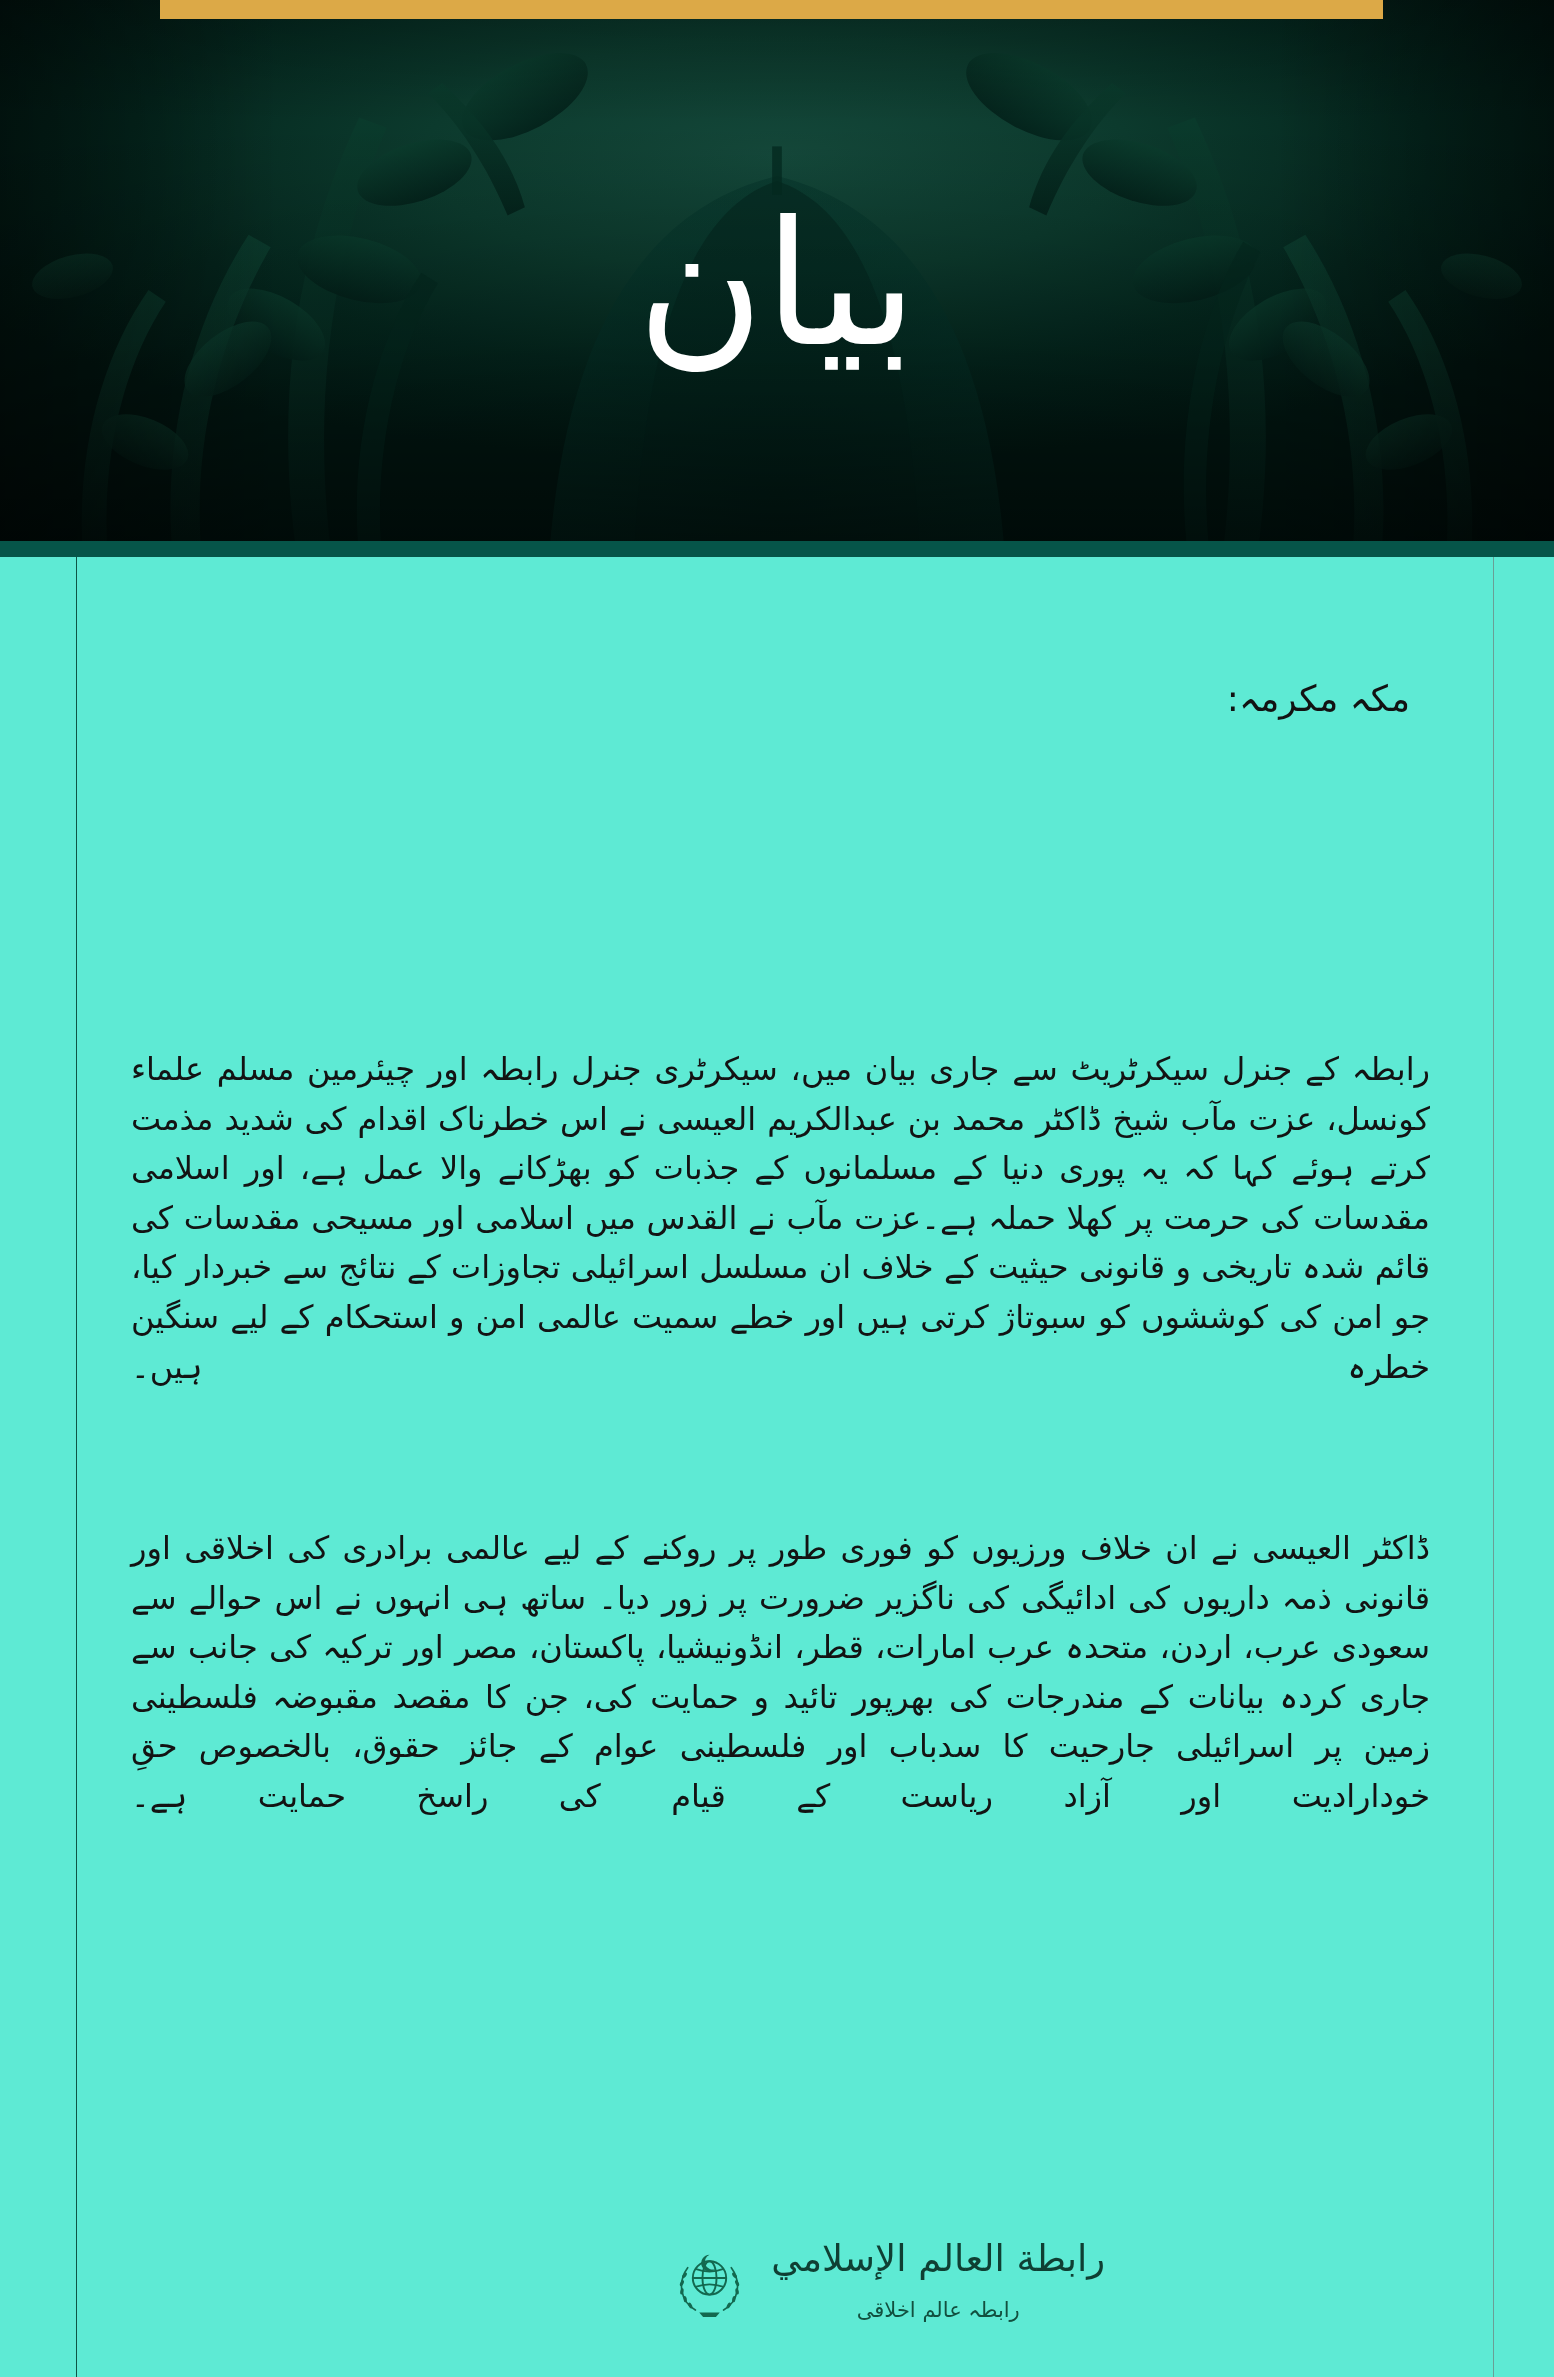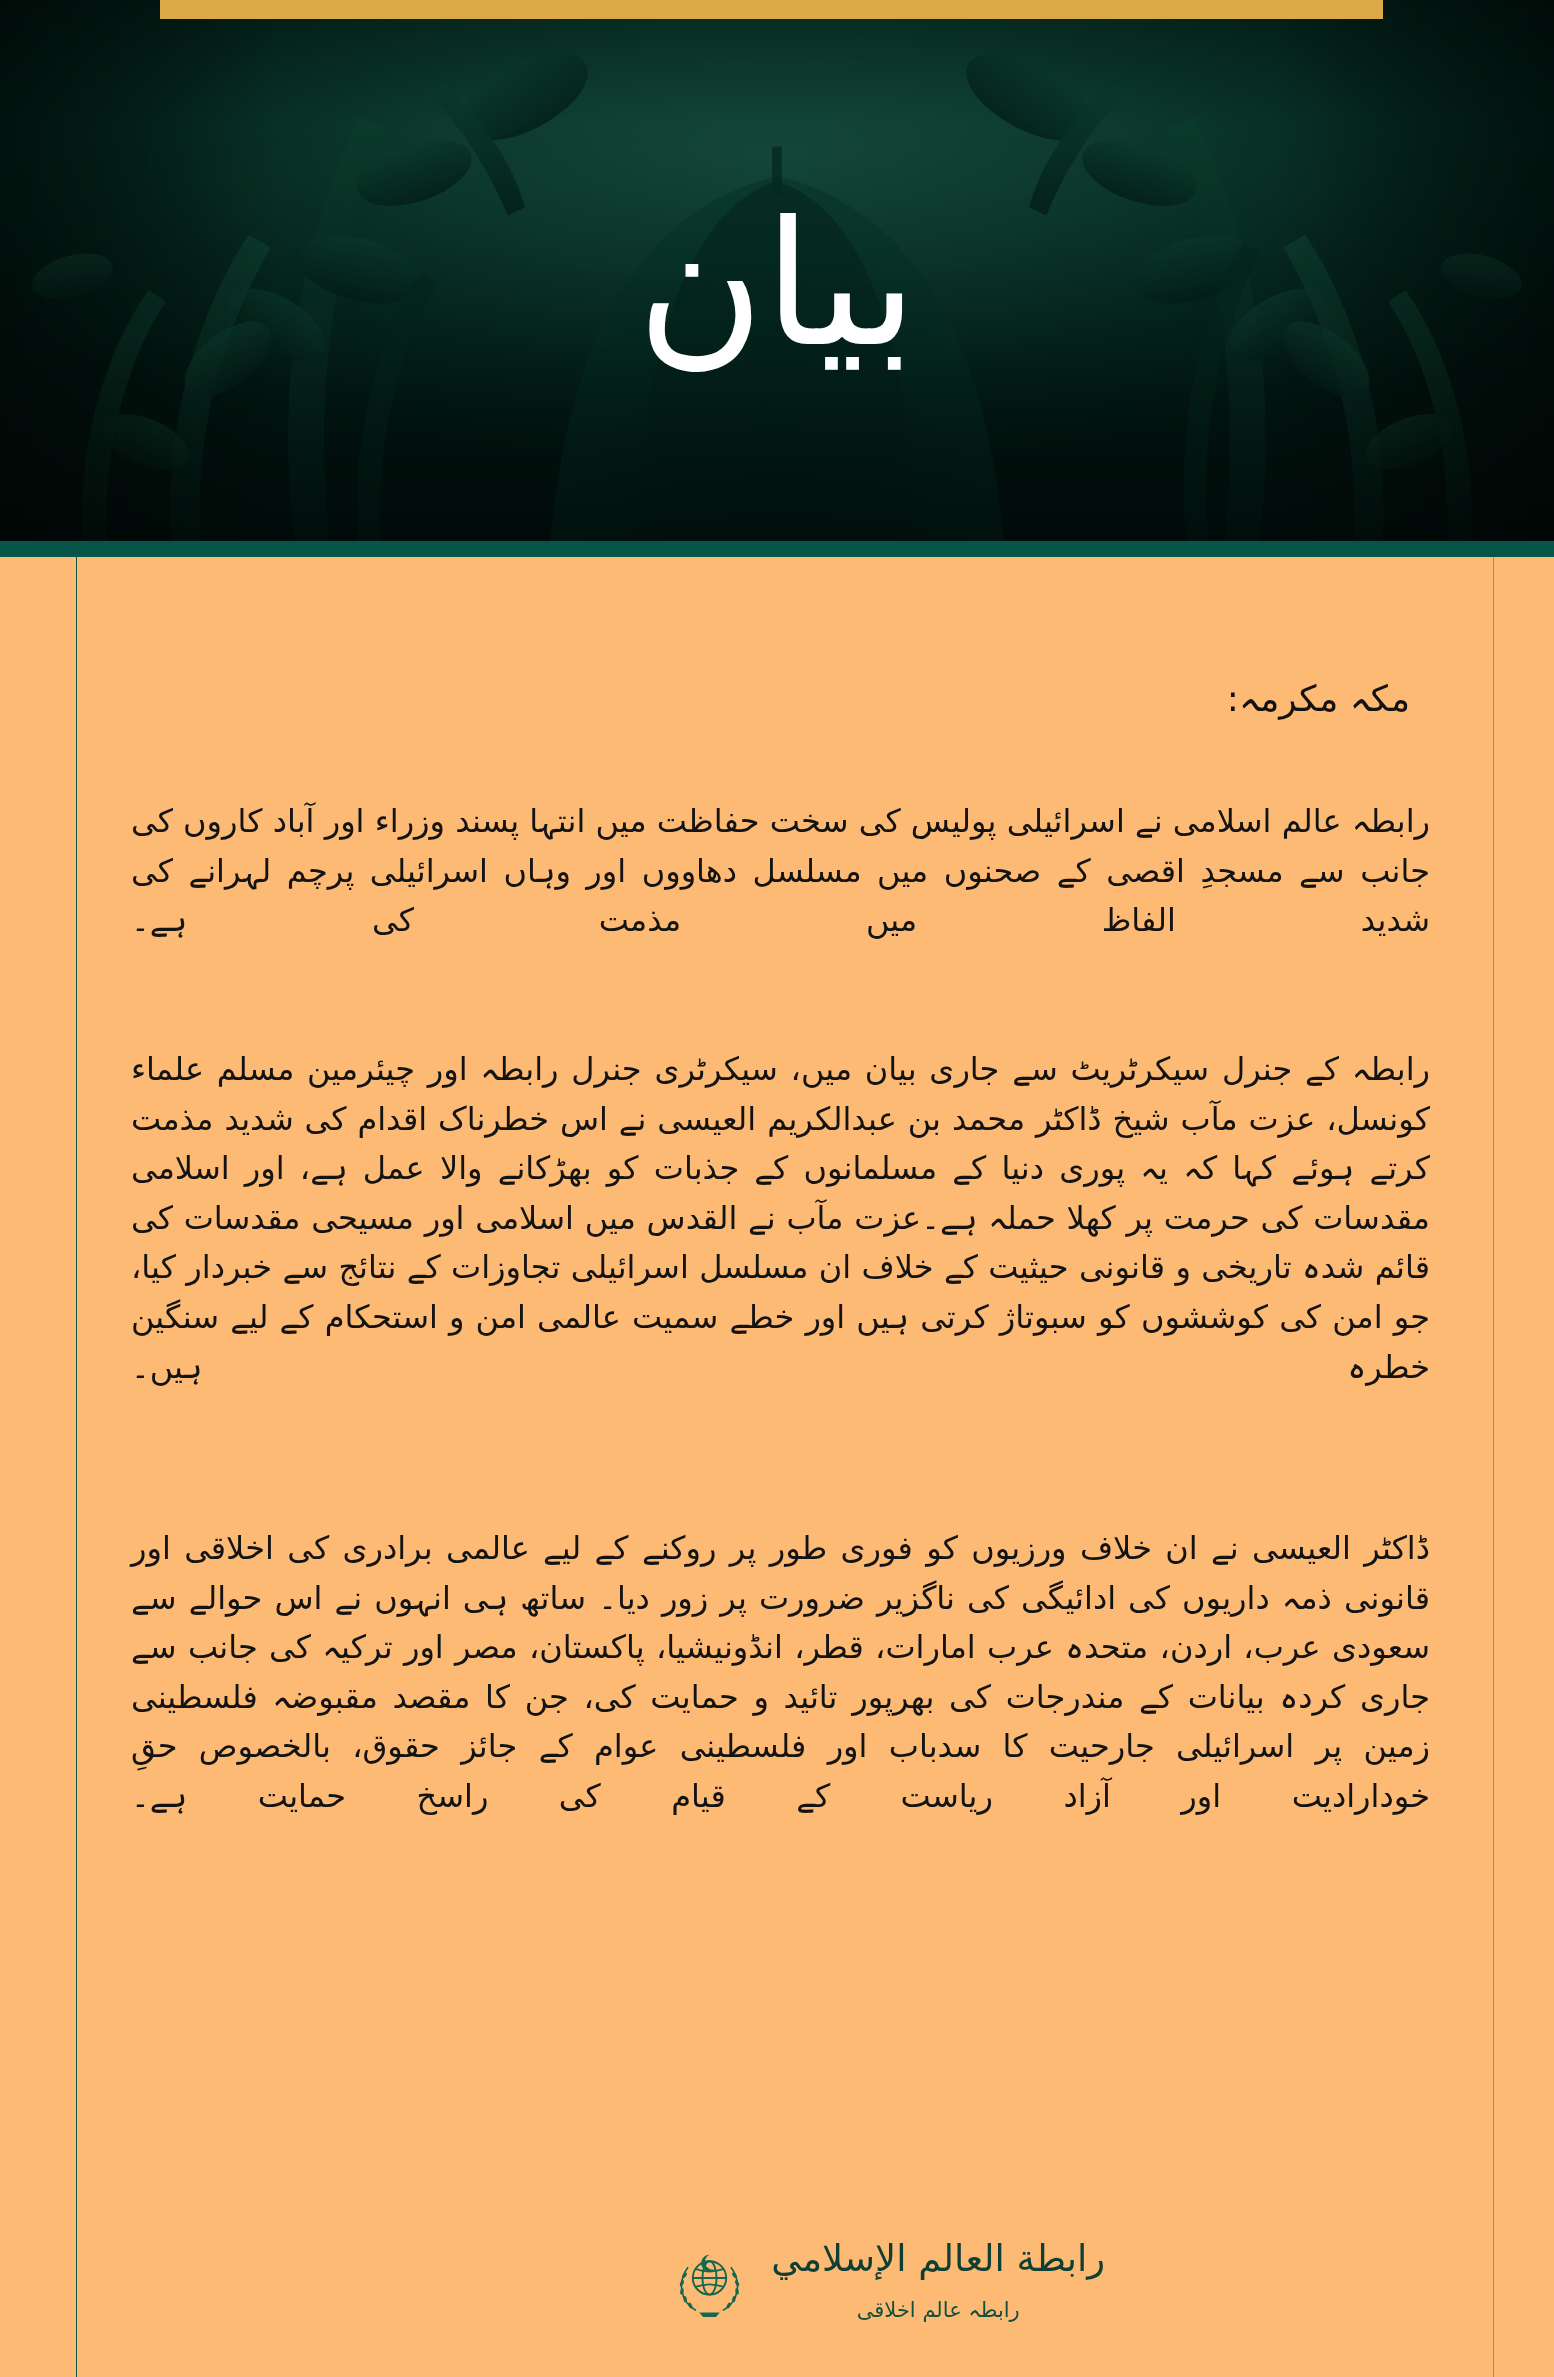--- a/index.html
+++ b/index.html
@@ -88,7 +88,7 @@
     top: 557px;
     width: 1554px;
     height: 1821px;
-    background: #fdba74;
+    background: #5eead4;
   }
   .rule-left, .rule-right {
     position: absolute;

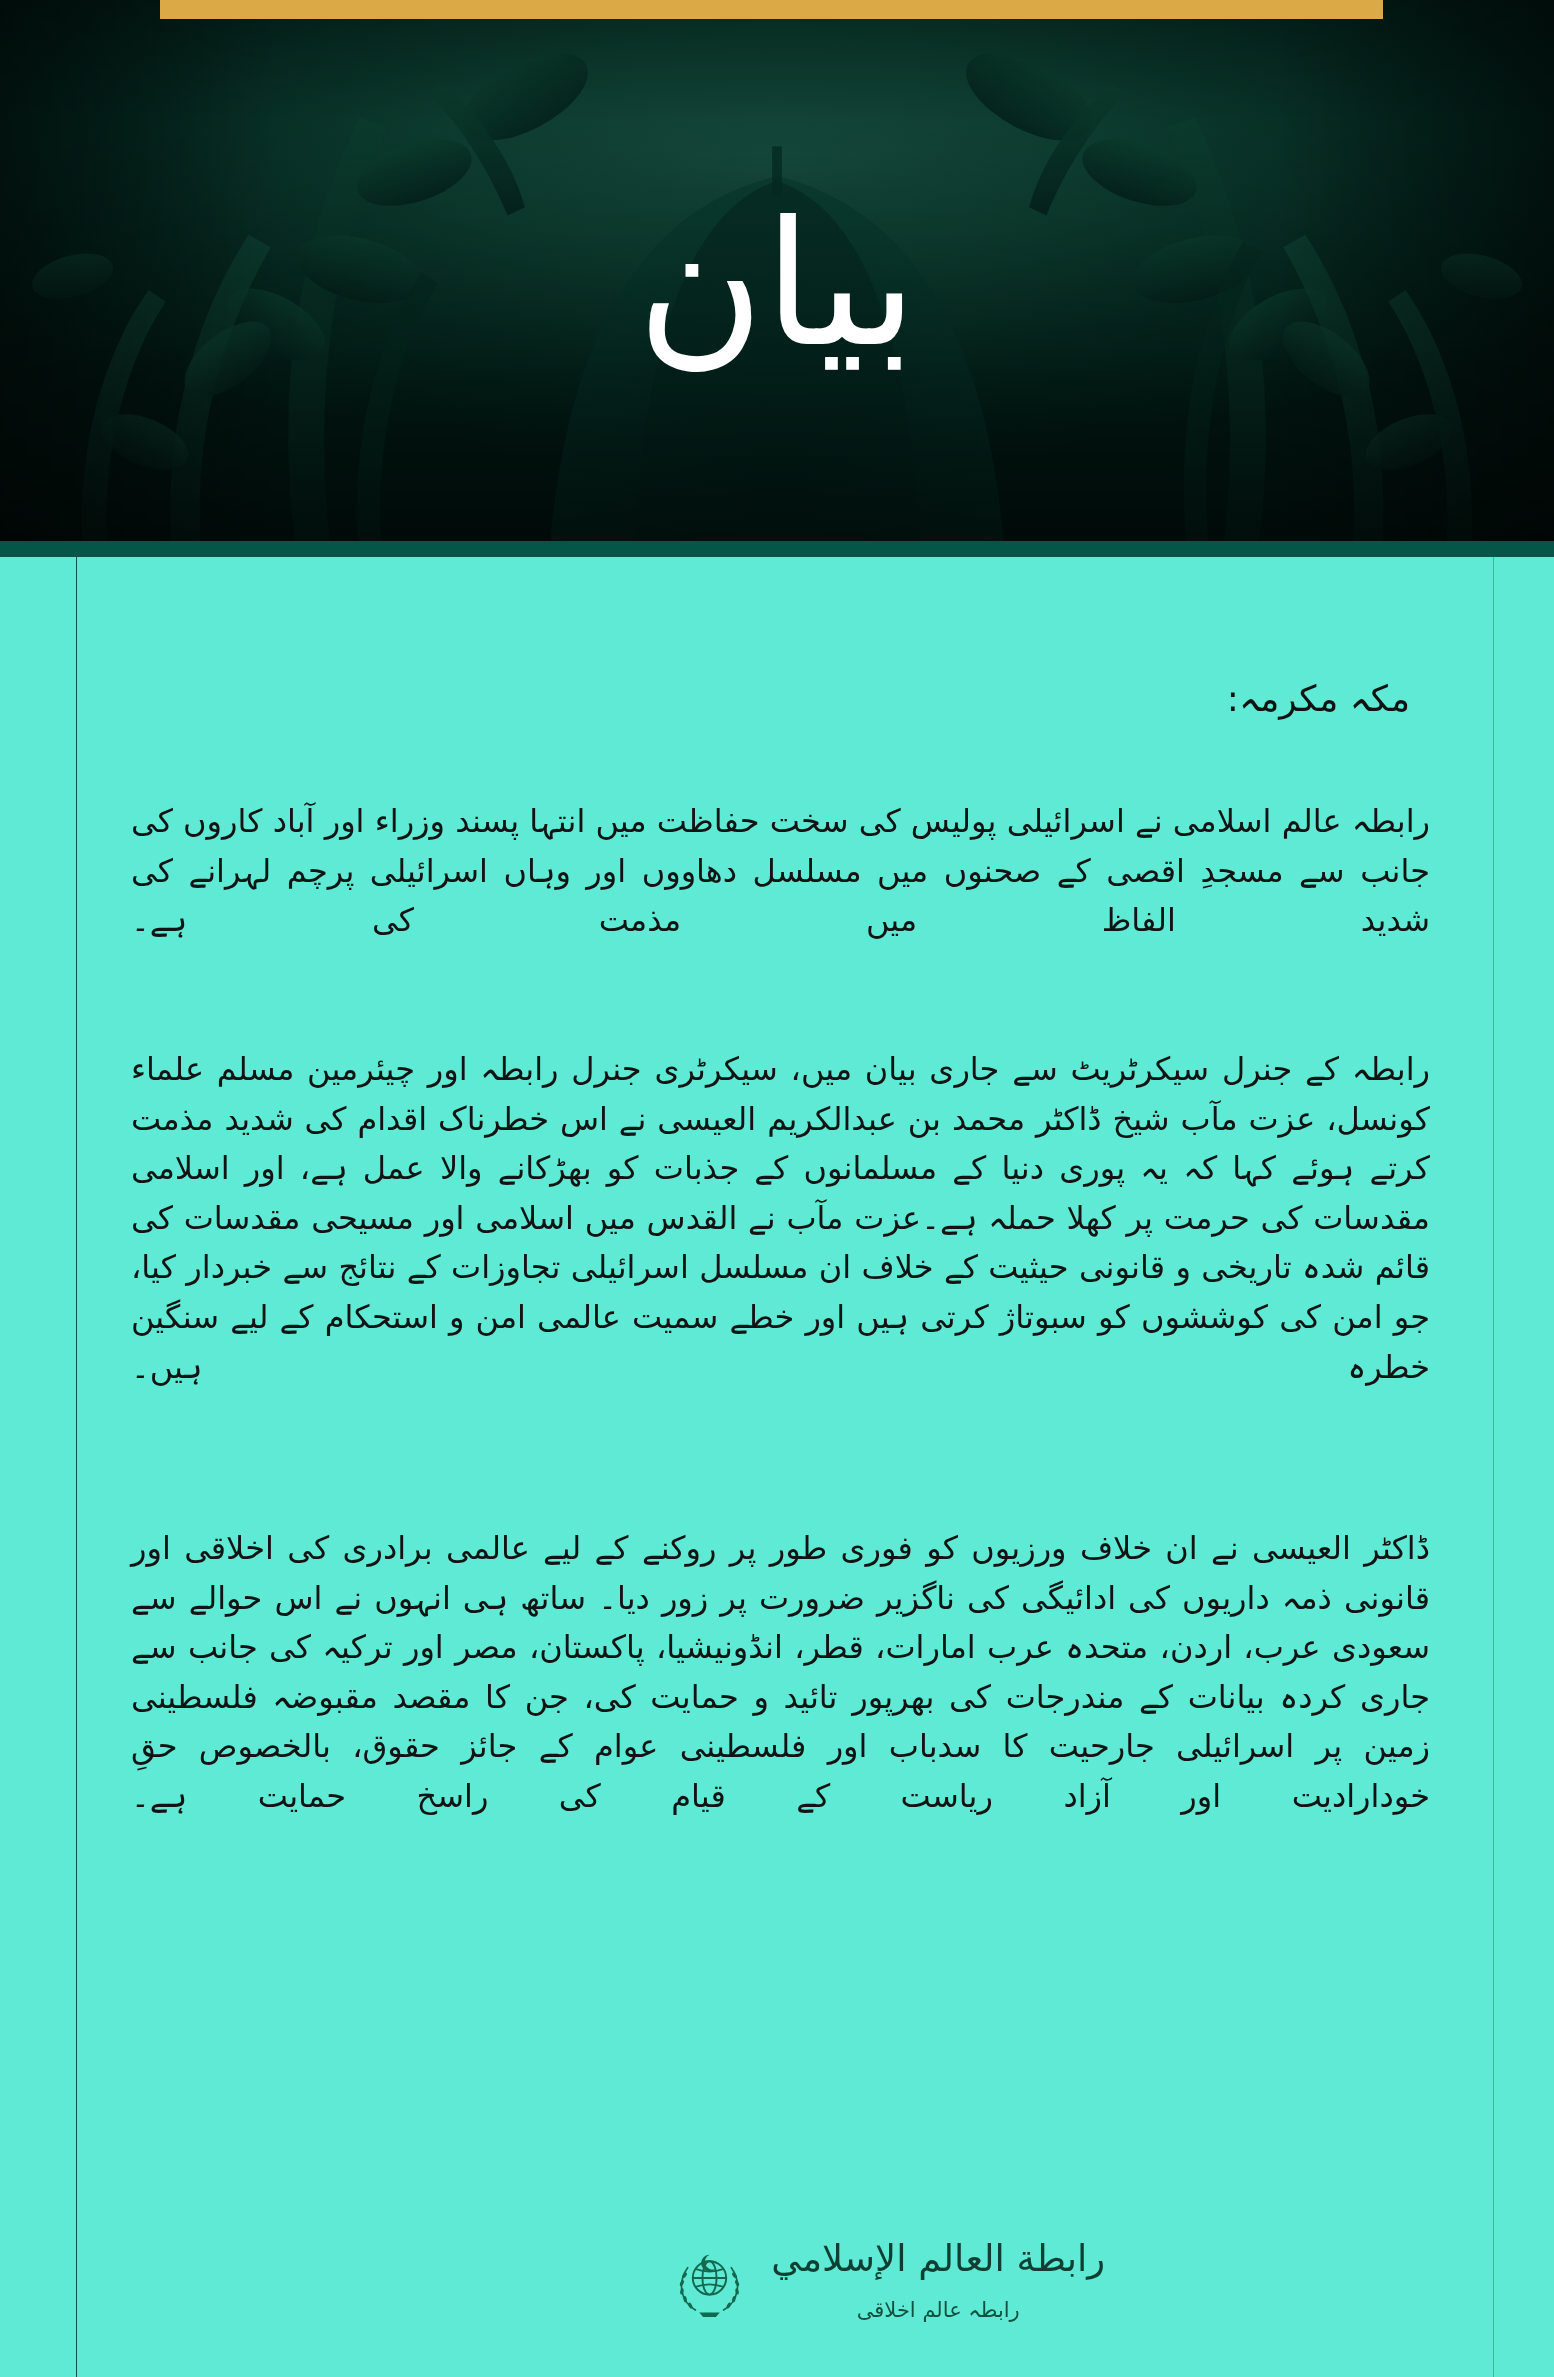--- a/index.html
+++ b/index.html
@@ -259,9 +259,6 @@
 
     <div class="dateline">مکہ مکرمہ:</div>
 
-    <div class="para" id="para-1">
-      <p>رابطہ عالم اسلامی نے اسرائیلی پولیس کی سخت حفاظت میں انتہا پسند وزراء اور آباد کاروں کی جانب سے مسجدِ اقصی کے صحنوں میں مسلسل دھاووں اور وہاں اسرائیلی پرچم لہرانے کی شدید الفاظ میں مذمت کی ہے۔</p>
-    </div>
 
     <div class="para" id="para-2">
       <p>رابطہ کے جنرل سیکرٹریٹ سے جاری بیان میں، سیکرٹری جنرل رابطہ اور چیئرمین مسلم علماء کونسل، عزت مآب شیخ ڈاکٹر محمد بن عبدالکریم العیسی نے اس خطرناک اقدام کی شدید مذمت کرتے ہوئے کہا کہ یہ پوری دنیا کے مسلمانوں کے جذبات کو بھڑکانے والا عمل ہے، اور اسلامی مقدسات کی حرمت پر کھلا حملہ ہے۔عزت مآب نے القدس میں اسلامی اور مسیحی مقدسات کی قائم شدہ تاریخی و قانونی حیثیت کے خلاف ان مسلسل اسرائیلی تجاوزات کے نتائج سے خبردار کیا، جو امن کی کوششوں کو سبوتاژ کرتی ہیں اور خطے سمیت عالمی امن و استحکام کے لیے سنگین خطرہ ہیں۔</p>

